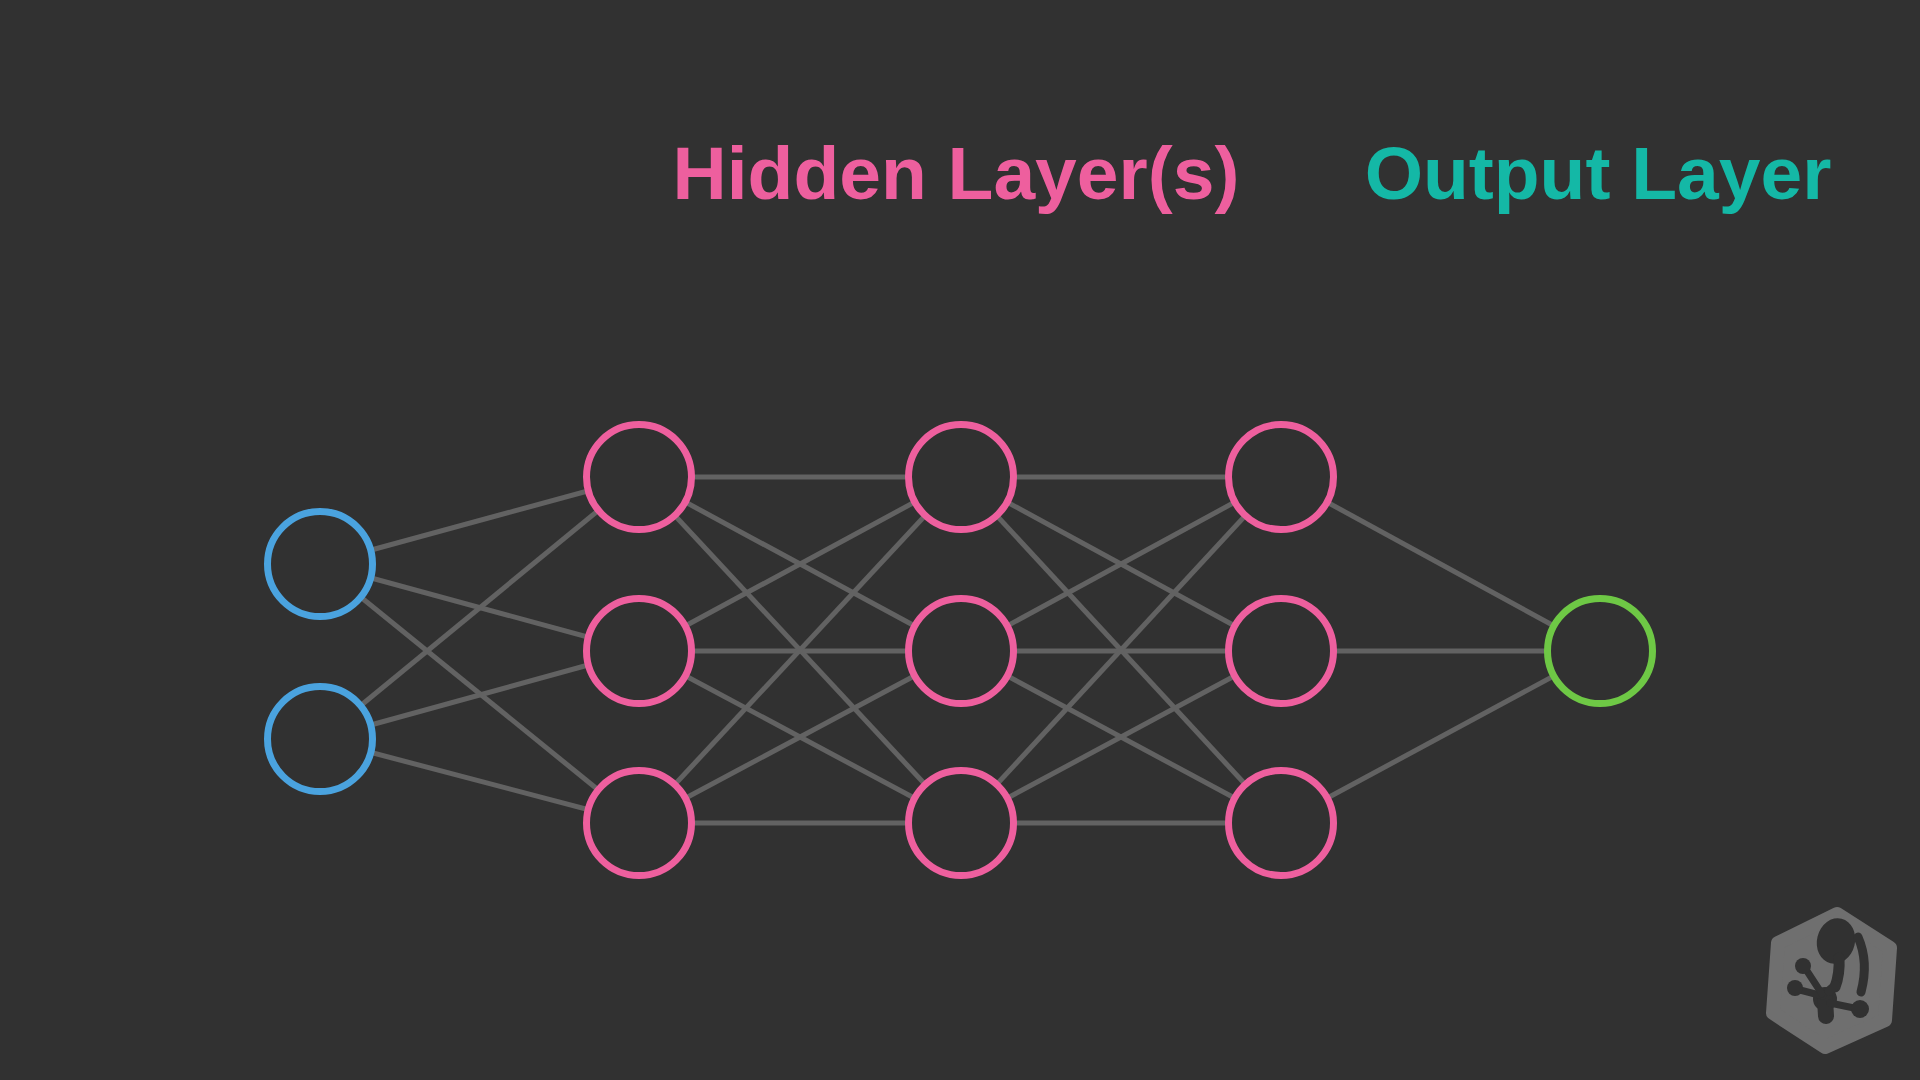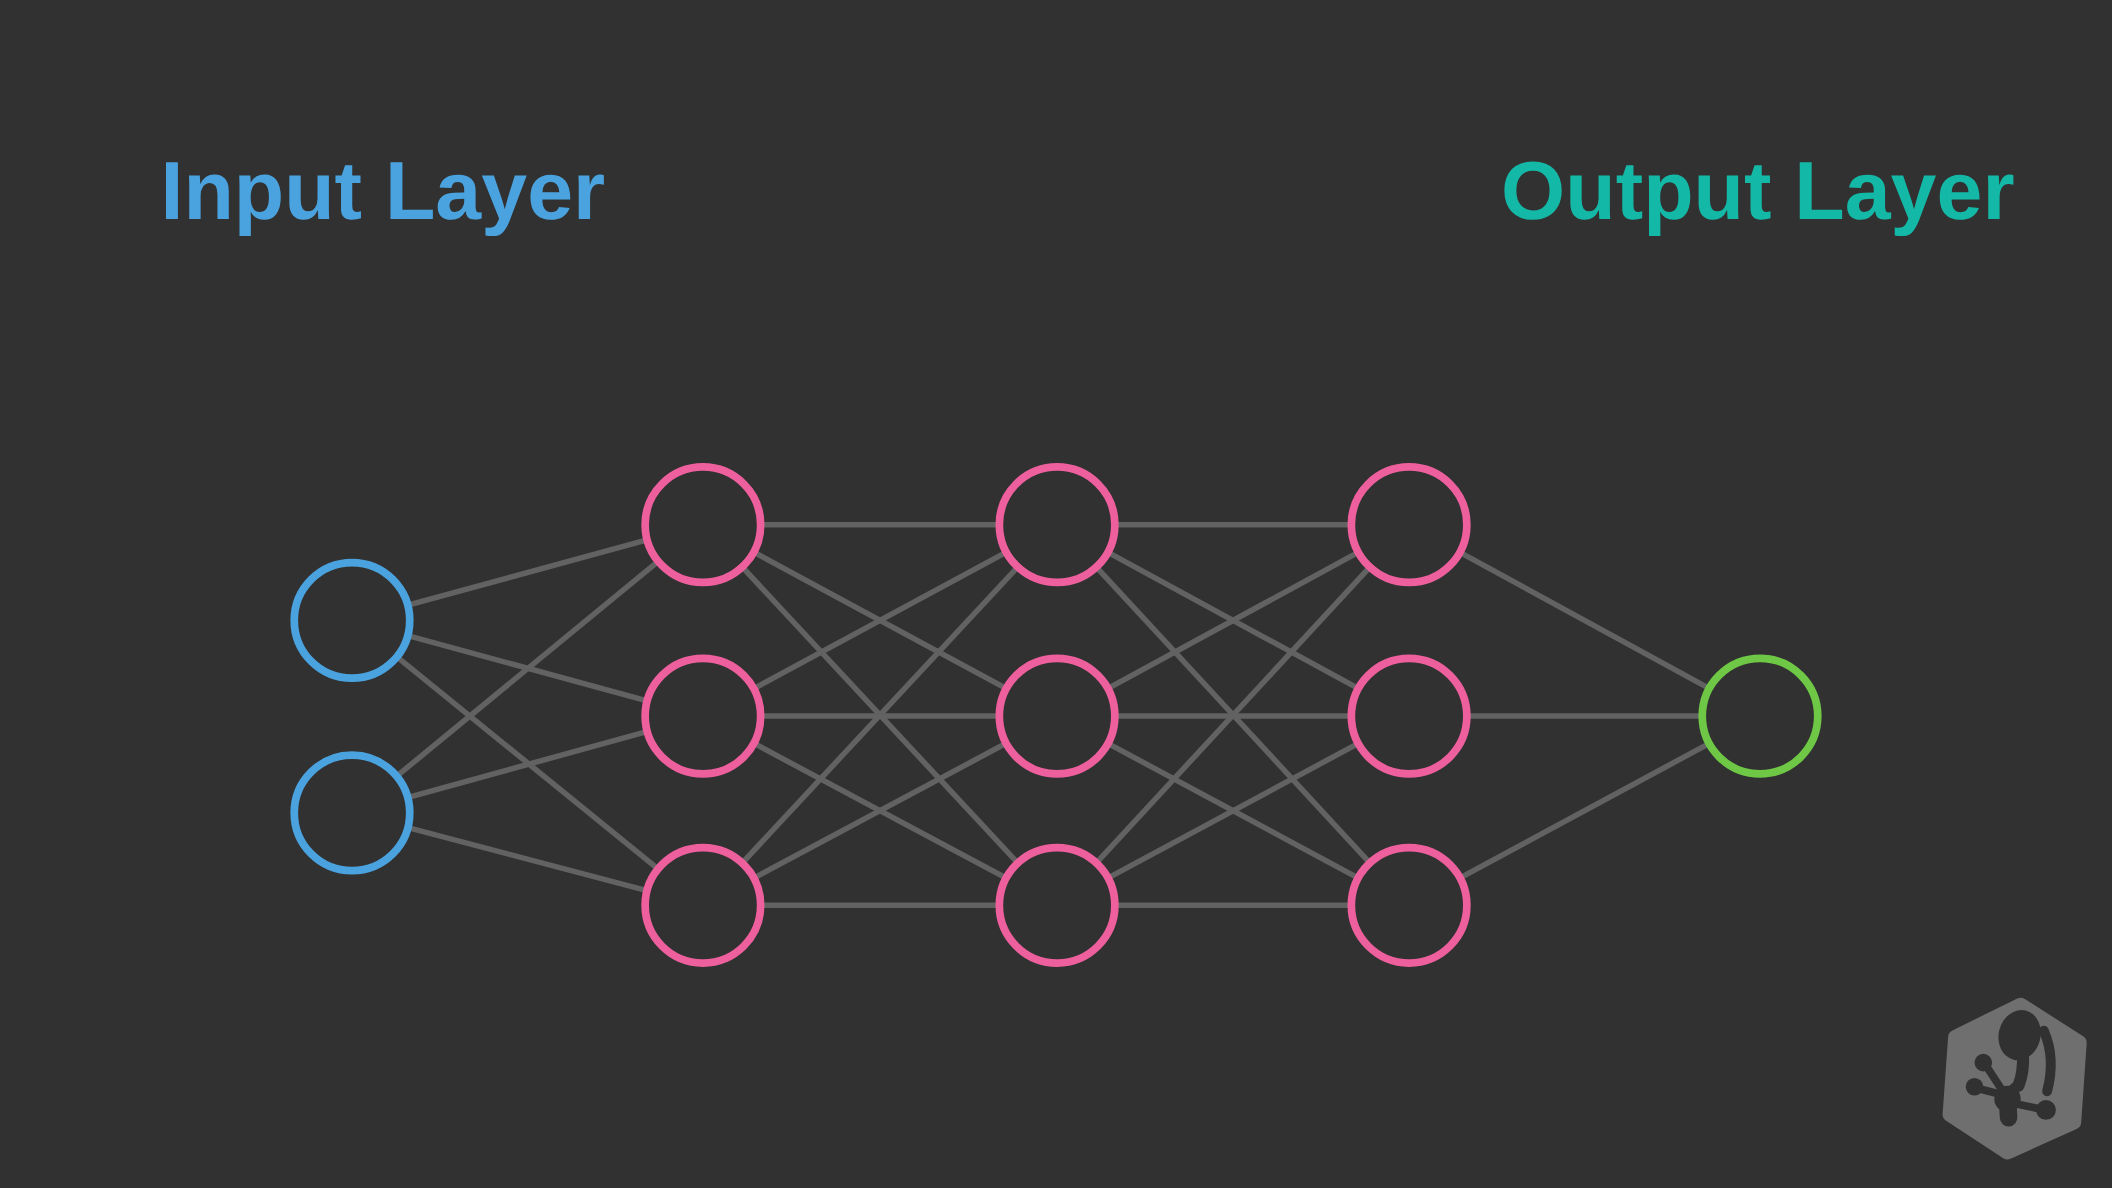--- a/index.html
+++ b/index.html
@@ -41,7 +41,6 @@
 
 <div class="slide">
 
-  <div class="layer-label" id="label-input" style="color: rgb(74, 163, 223); left: 348px; top: 136px;">Input Layer</div>
 
 
   <div class="layer-label" id="label-output" style="color: #14b8a6; left: 1598px; top: 136px;">Output Layer</div>

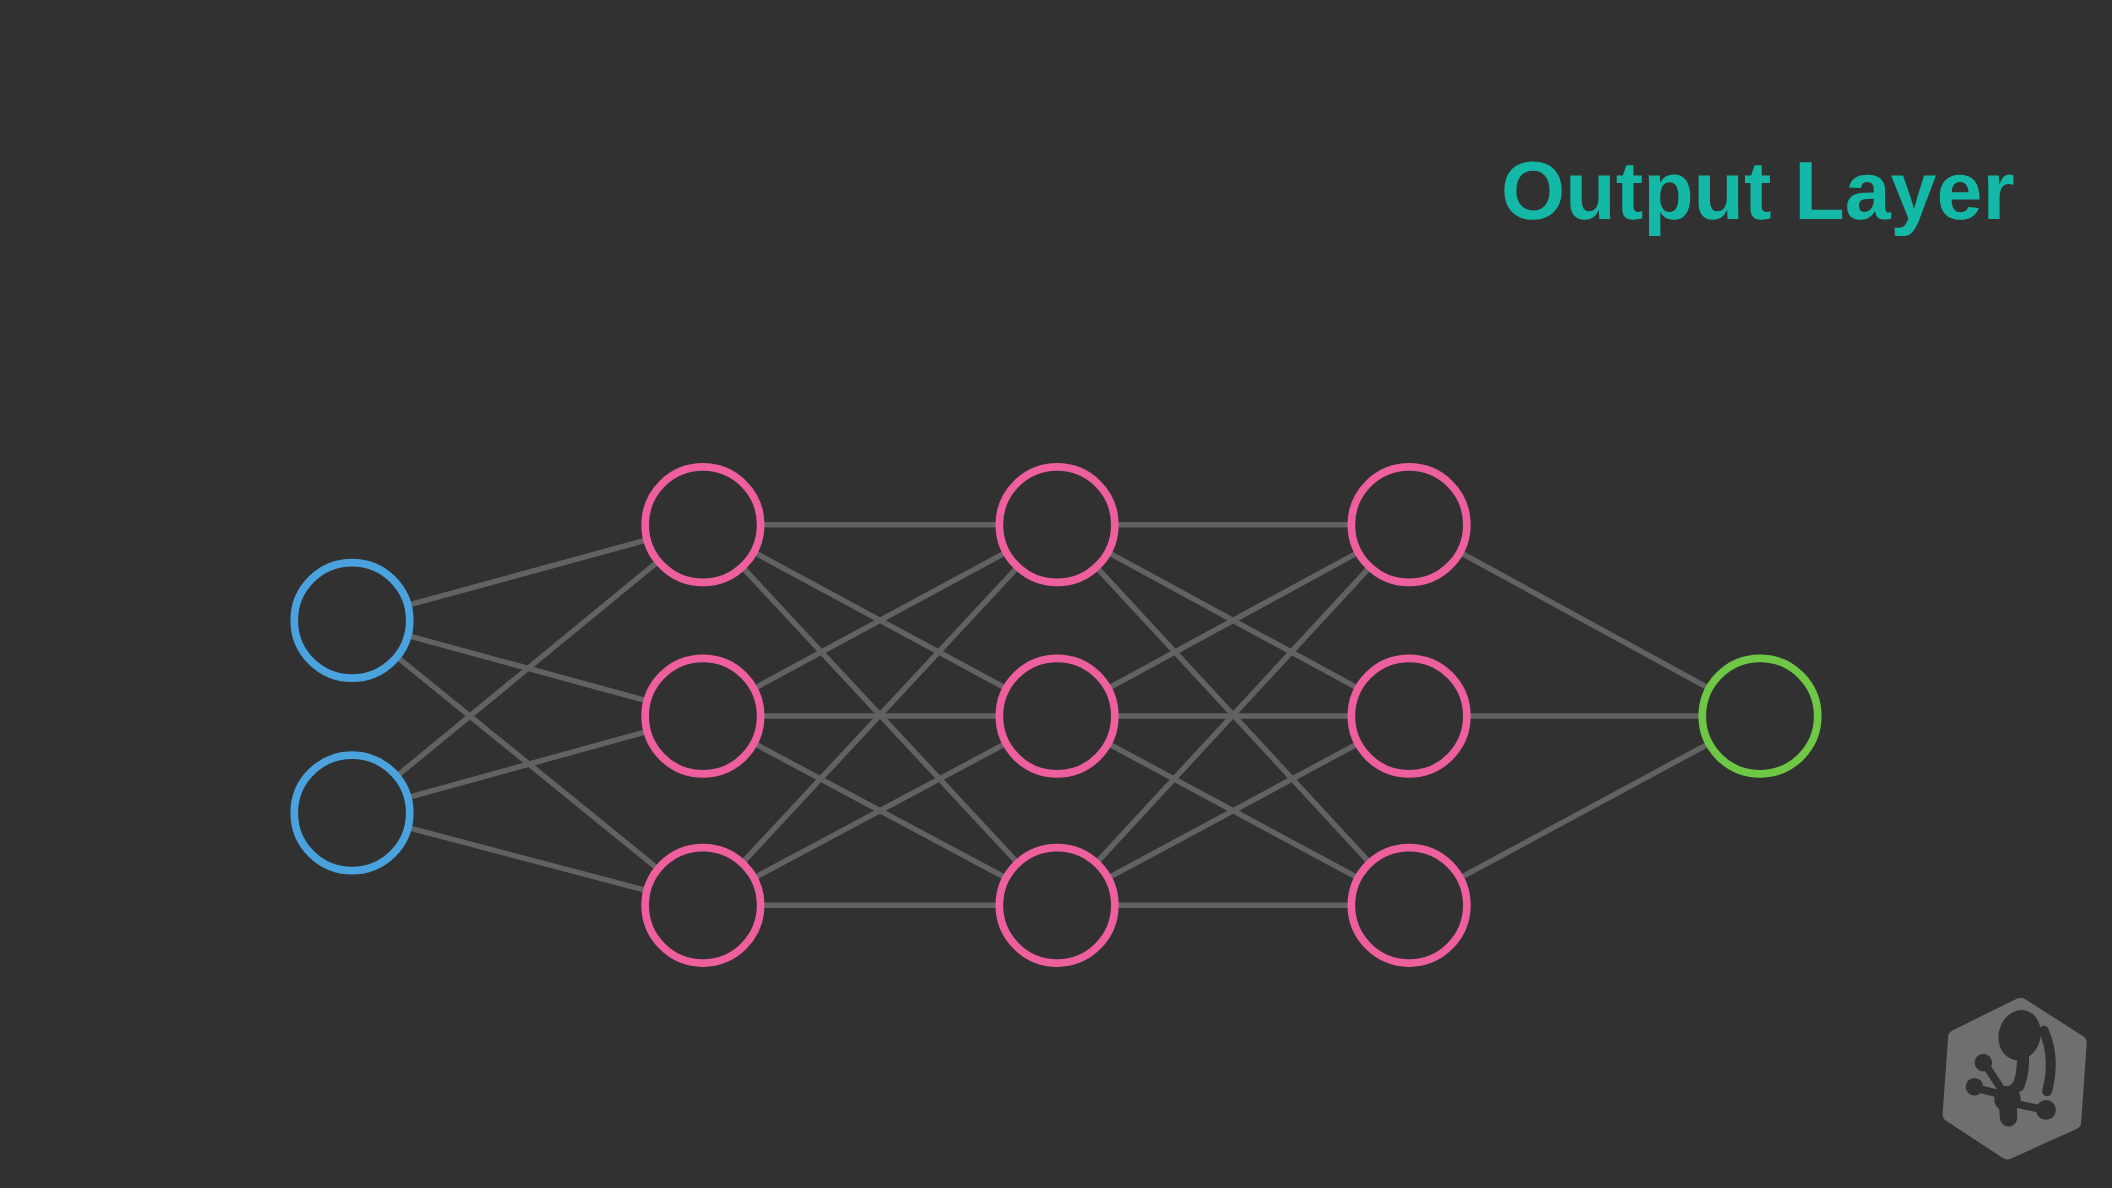--- a/index.html
+++ b/index.html
@@ -42,6 +42,7 @@
 <div class="slide">
 
 
+  <div class="layer-label" id="label-hidden" style="color: rgb(238, 95, 158); left: 956px; top: 136px;">Hidden Layer(s)</div>
 
   <div class="layer-label" id="label-output" style="color: #14b8a6; left: 1598px; top: 136px;">Output Layer</div>
 

